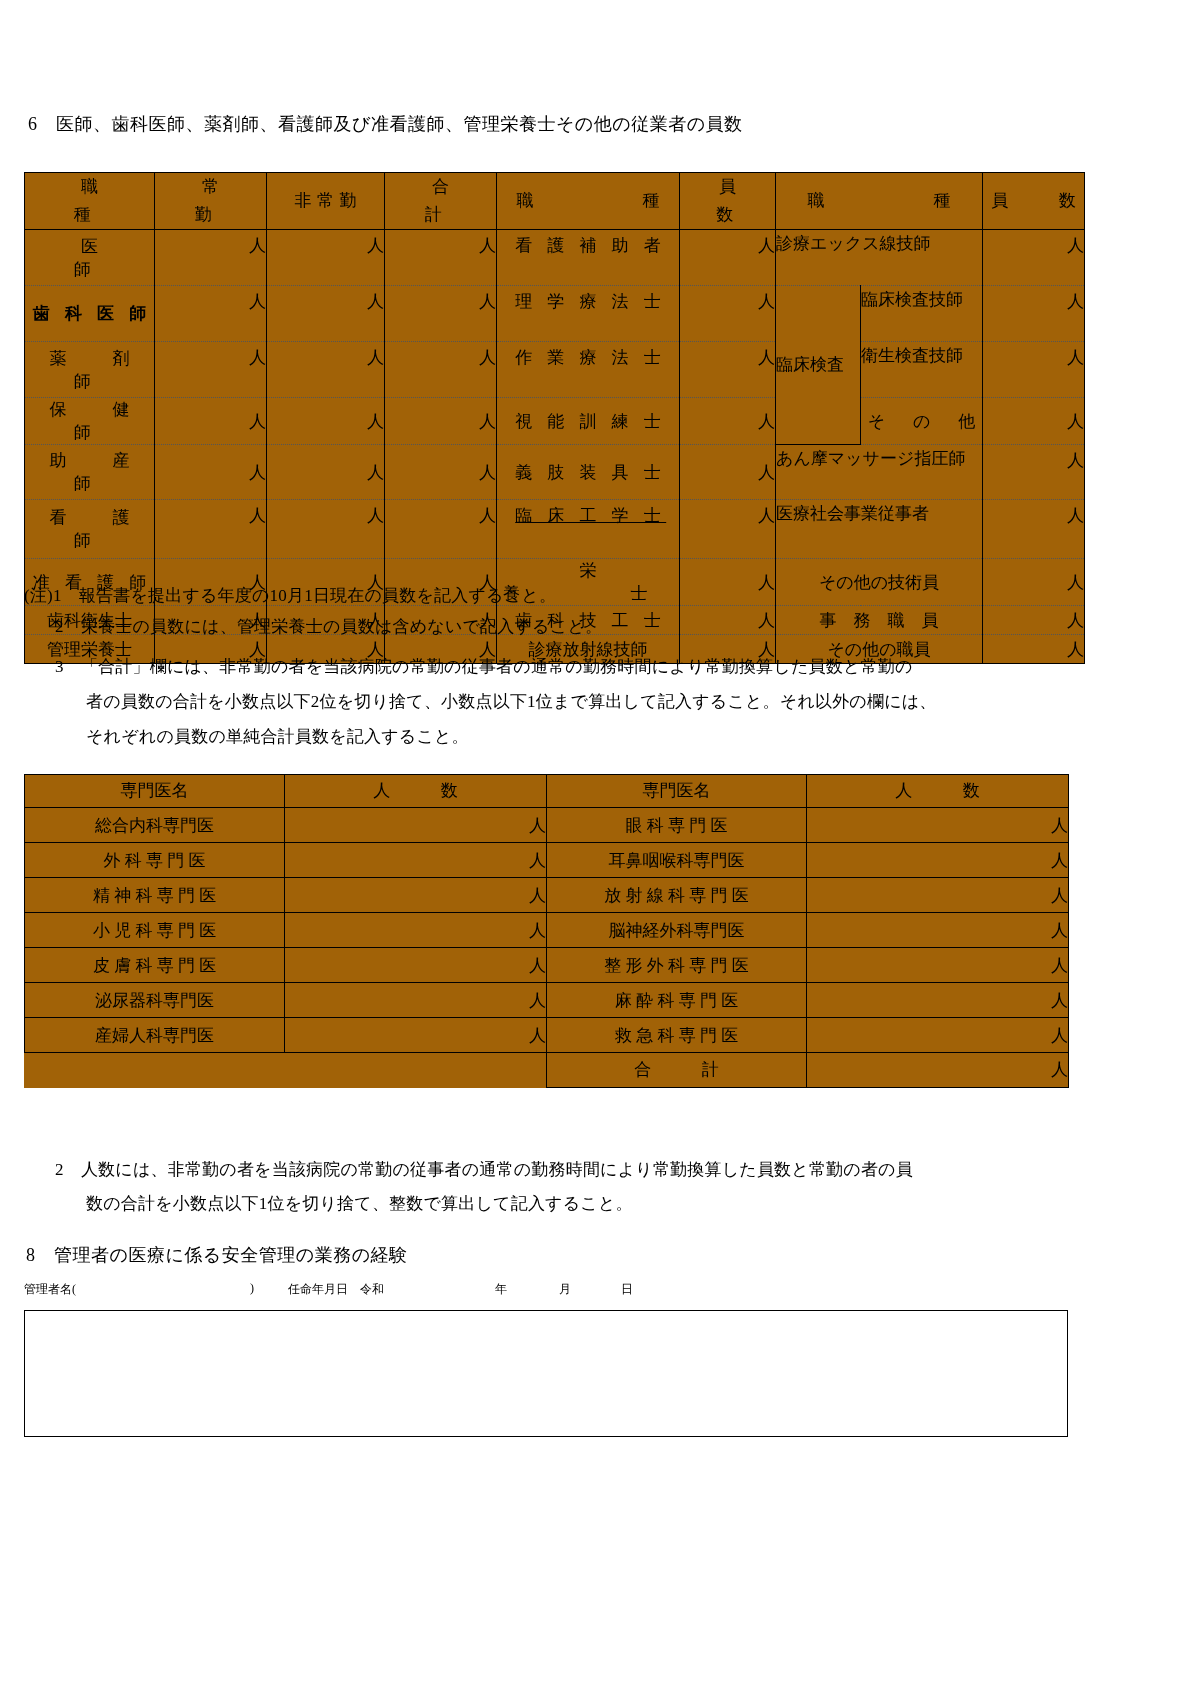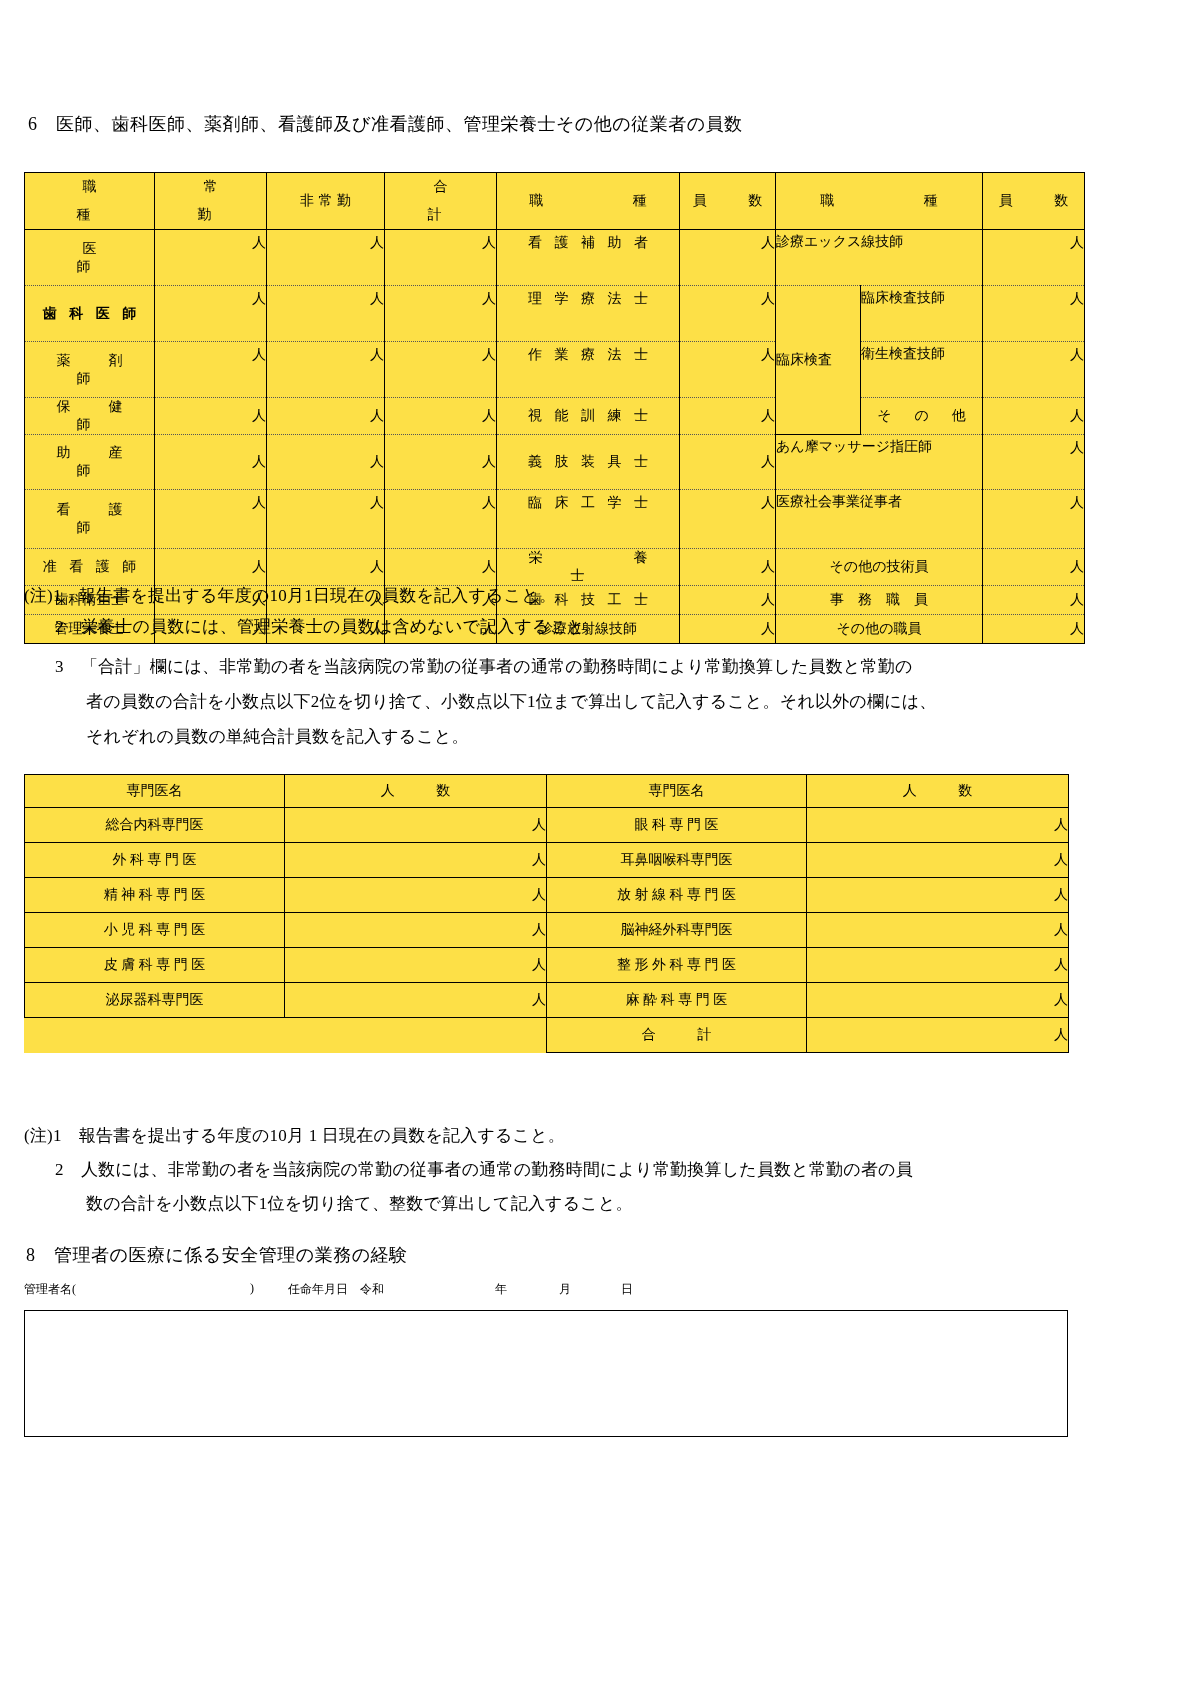--- a/index.html
+++ b/index.html
@@ -42,8 +42,8 @@
     position: absolute;
     border-collapse: collapse;
     table-layout: fixed;
-    font-size: 14px;
-    background: #fde047;
+    font-size: 17px;
+    background: #a16207;
   }
   table.grid td, table.grid th {
     border: 1px solid #000000;

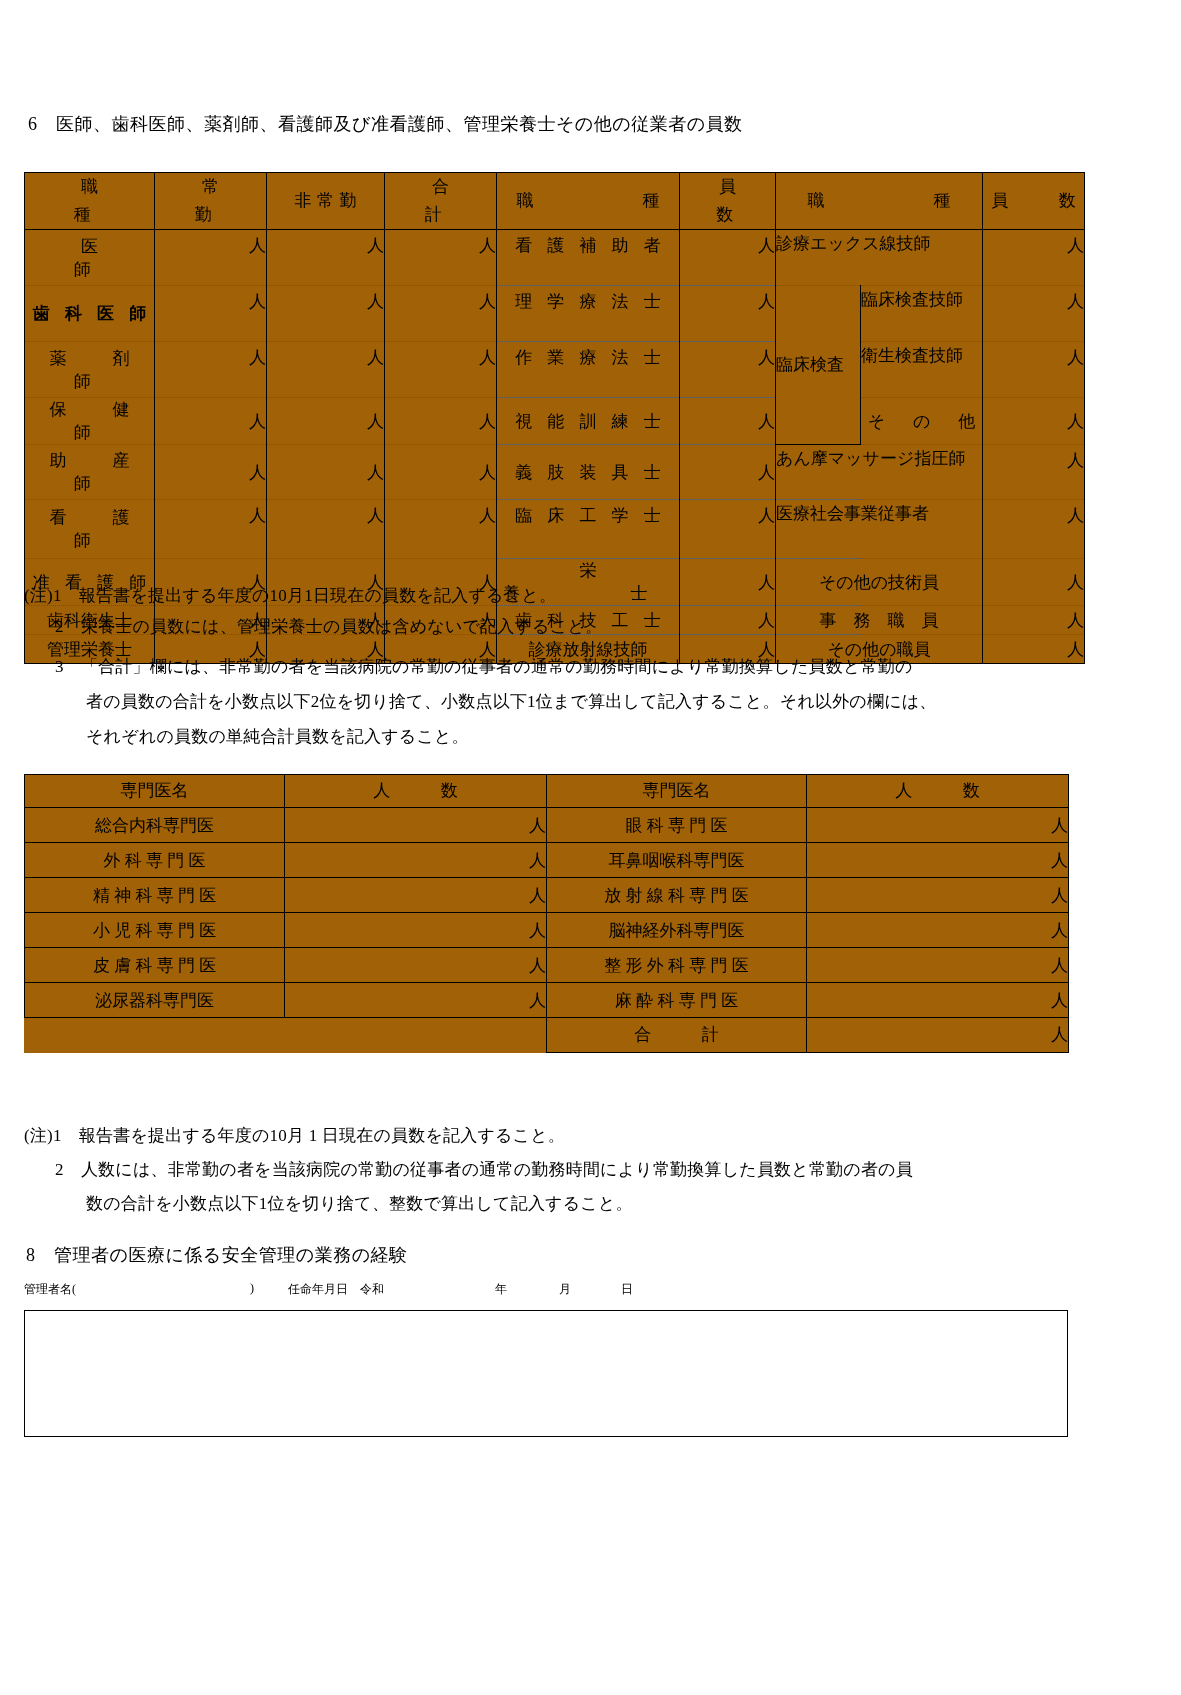--- a/index.html
+++ b/index.html
@@ -202,7 +202,7 @@
       <td class="num dot-b dot-t" style="vertical-align:top; padding-top:4px;">人</td>
       <td class="num dot-b dot-t" style="vertical-align:top; padding-top:4px;">人</td>
       <td class="num dot-b dot-t" style="vertical-align:top; padding-top:4px;">人</td>
-      <td class="job spread dot-b dot-t" style="vertical-align:top; padding-top:4px;">臨 床 工 学 士</td>
+      <td class="job spread dot-b dot-t" style="vertical-align:top; padding-top:4px;text-decoration:underline;">臨 床 工 学 士</td>
       <td class="num dot-b dot-t" style="vertical-align:top; padding-top:4px;">人</td>
       <td class="job-l dot-b dot-t" colspan="2" style="vertical-align:top; padding-top:2px;">医療社会事業従事者</td>
       <td class="num dot-b dot-t" style="vertical-align:top; padding-top:4px;">人</td>

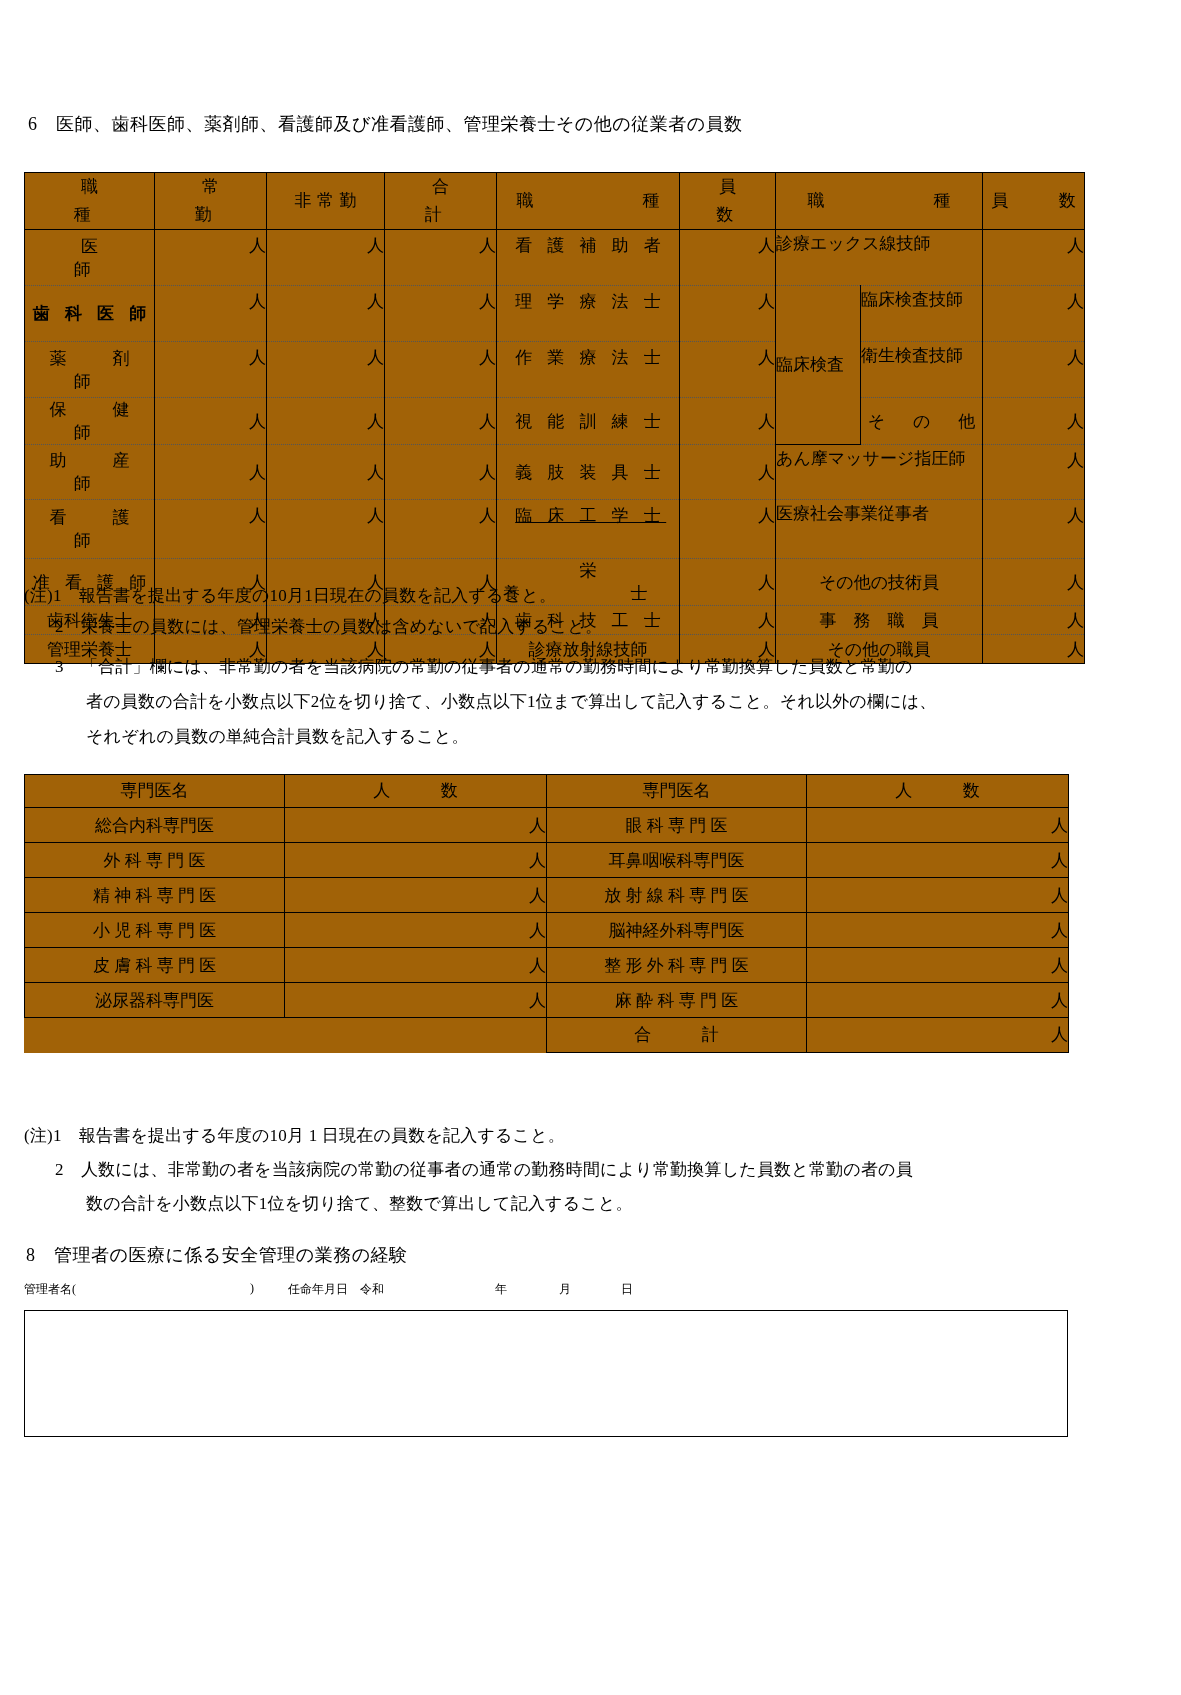--- a/index.html
+++ b/index.html
@@ -303,6 +303,12 @@
       <td class="numc">麻 酔 科 専 門 医</td>
       <td class="num">人</td>
     </tr>
+    <tr>
+      <td class="numc" style="height:34px;">産婦人科専門医</td>
+      <td class="num">人</td>
+      <td class="numc">救 急 科 専 門 医</td>
+      <td class="num">人</td>
+    </tr>
 
     <tr>
       <td class="numc no-l no-b no-r" style="height:34px; border-top:none;"></td>

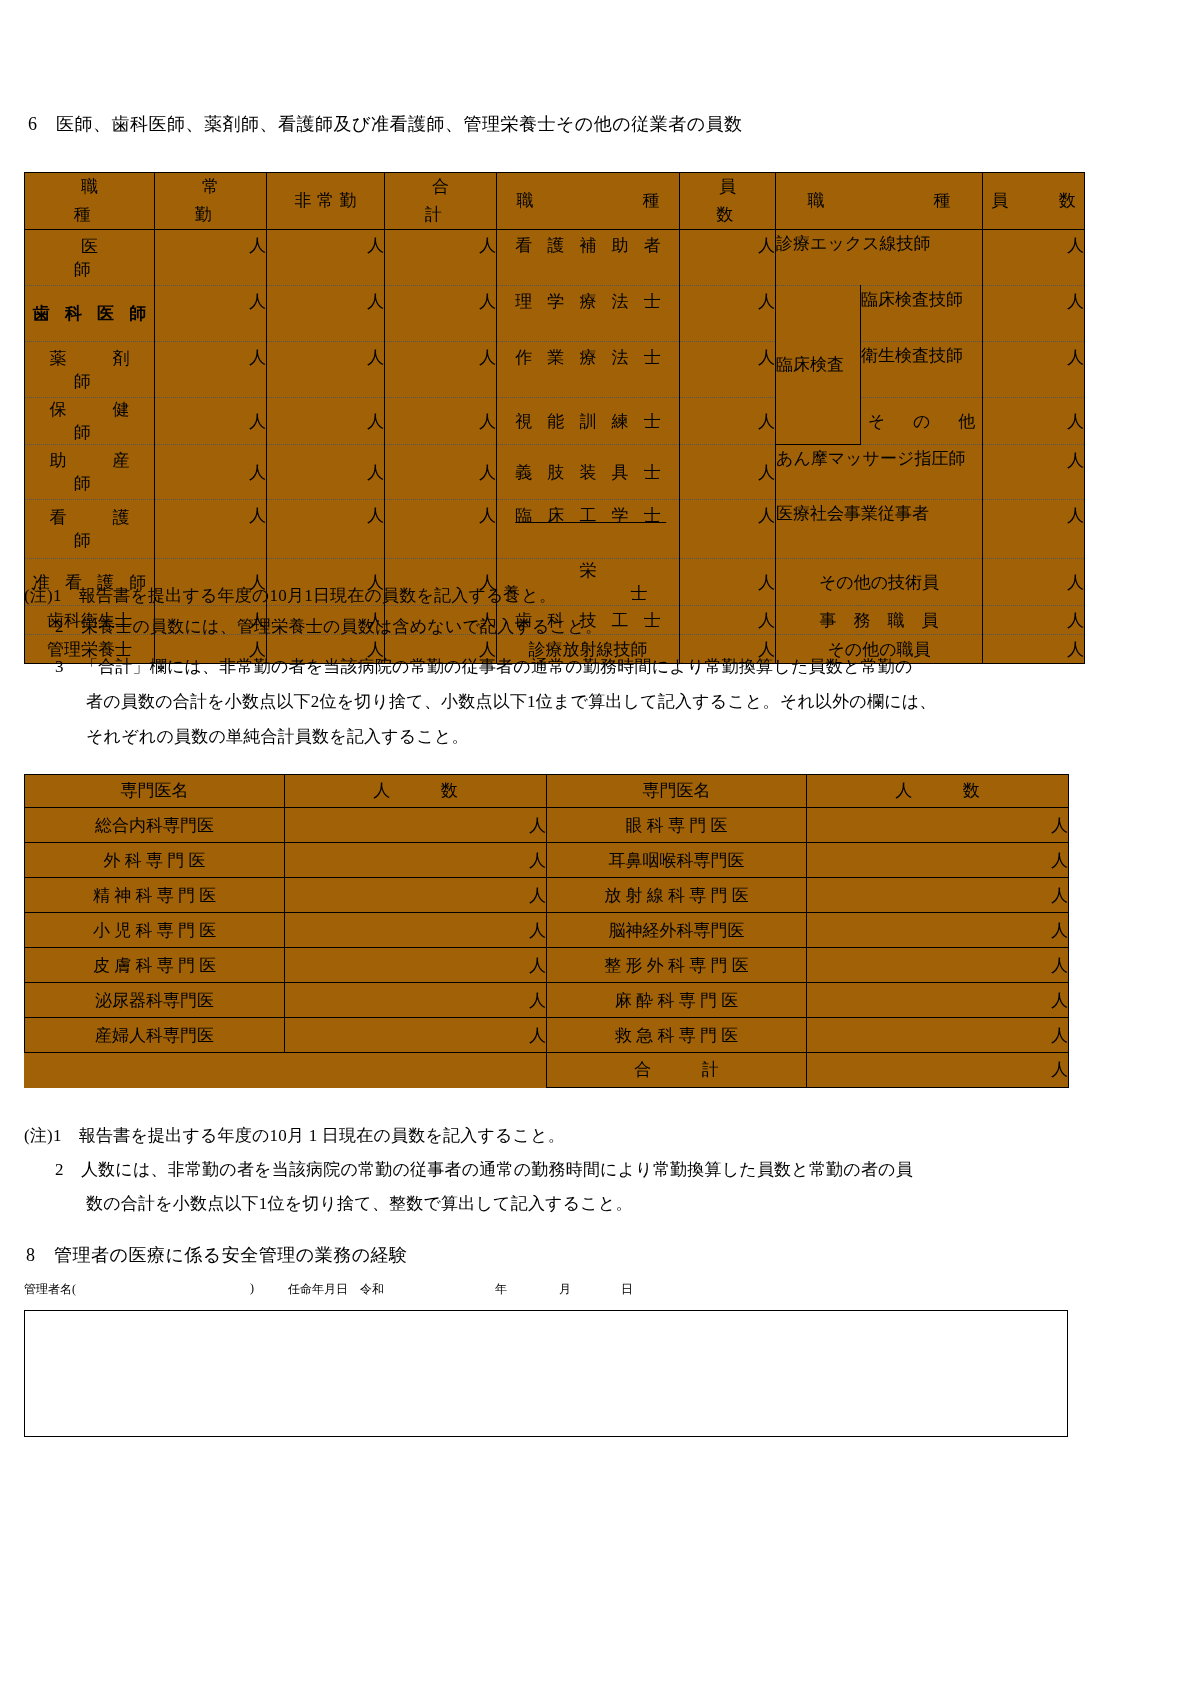--- a/index.html
+++ b/index.html
@@ -319,7 +319,6 @@
   </tbody>
     </table>
 
-  <div class="note-line" style="left:24px; top:1124px;">(注)1　報告書を提出する年度の10月 1 日現在の員数を記入すること。</div>
   <div class="note-line" style="left:55px; top:1158px;">2　人数には、非常勤の者を当該病院の常勤の従事者の通常の勤務時間により常勤換算した員数と常勤の者の員</div>
   <div class="note-line" style="left:86px; top:1192px;">数の合計を小数点以下1位を切り捨て、整数で算出して記入すること。</div>
 

